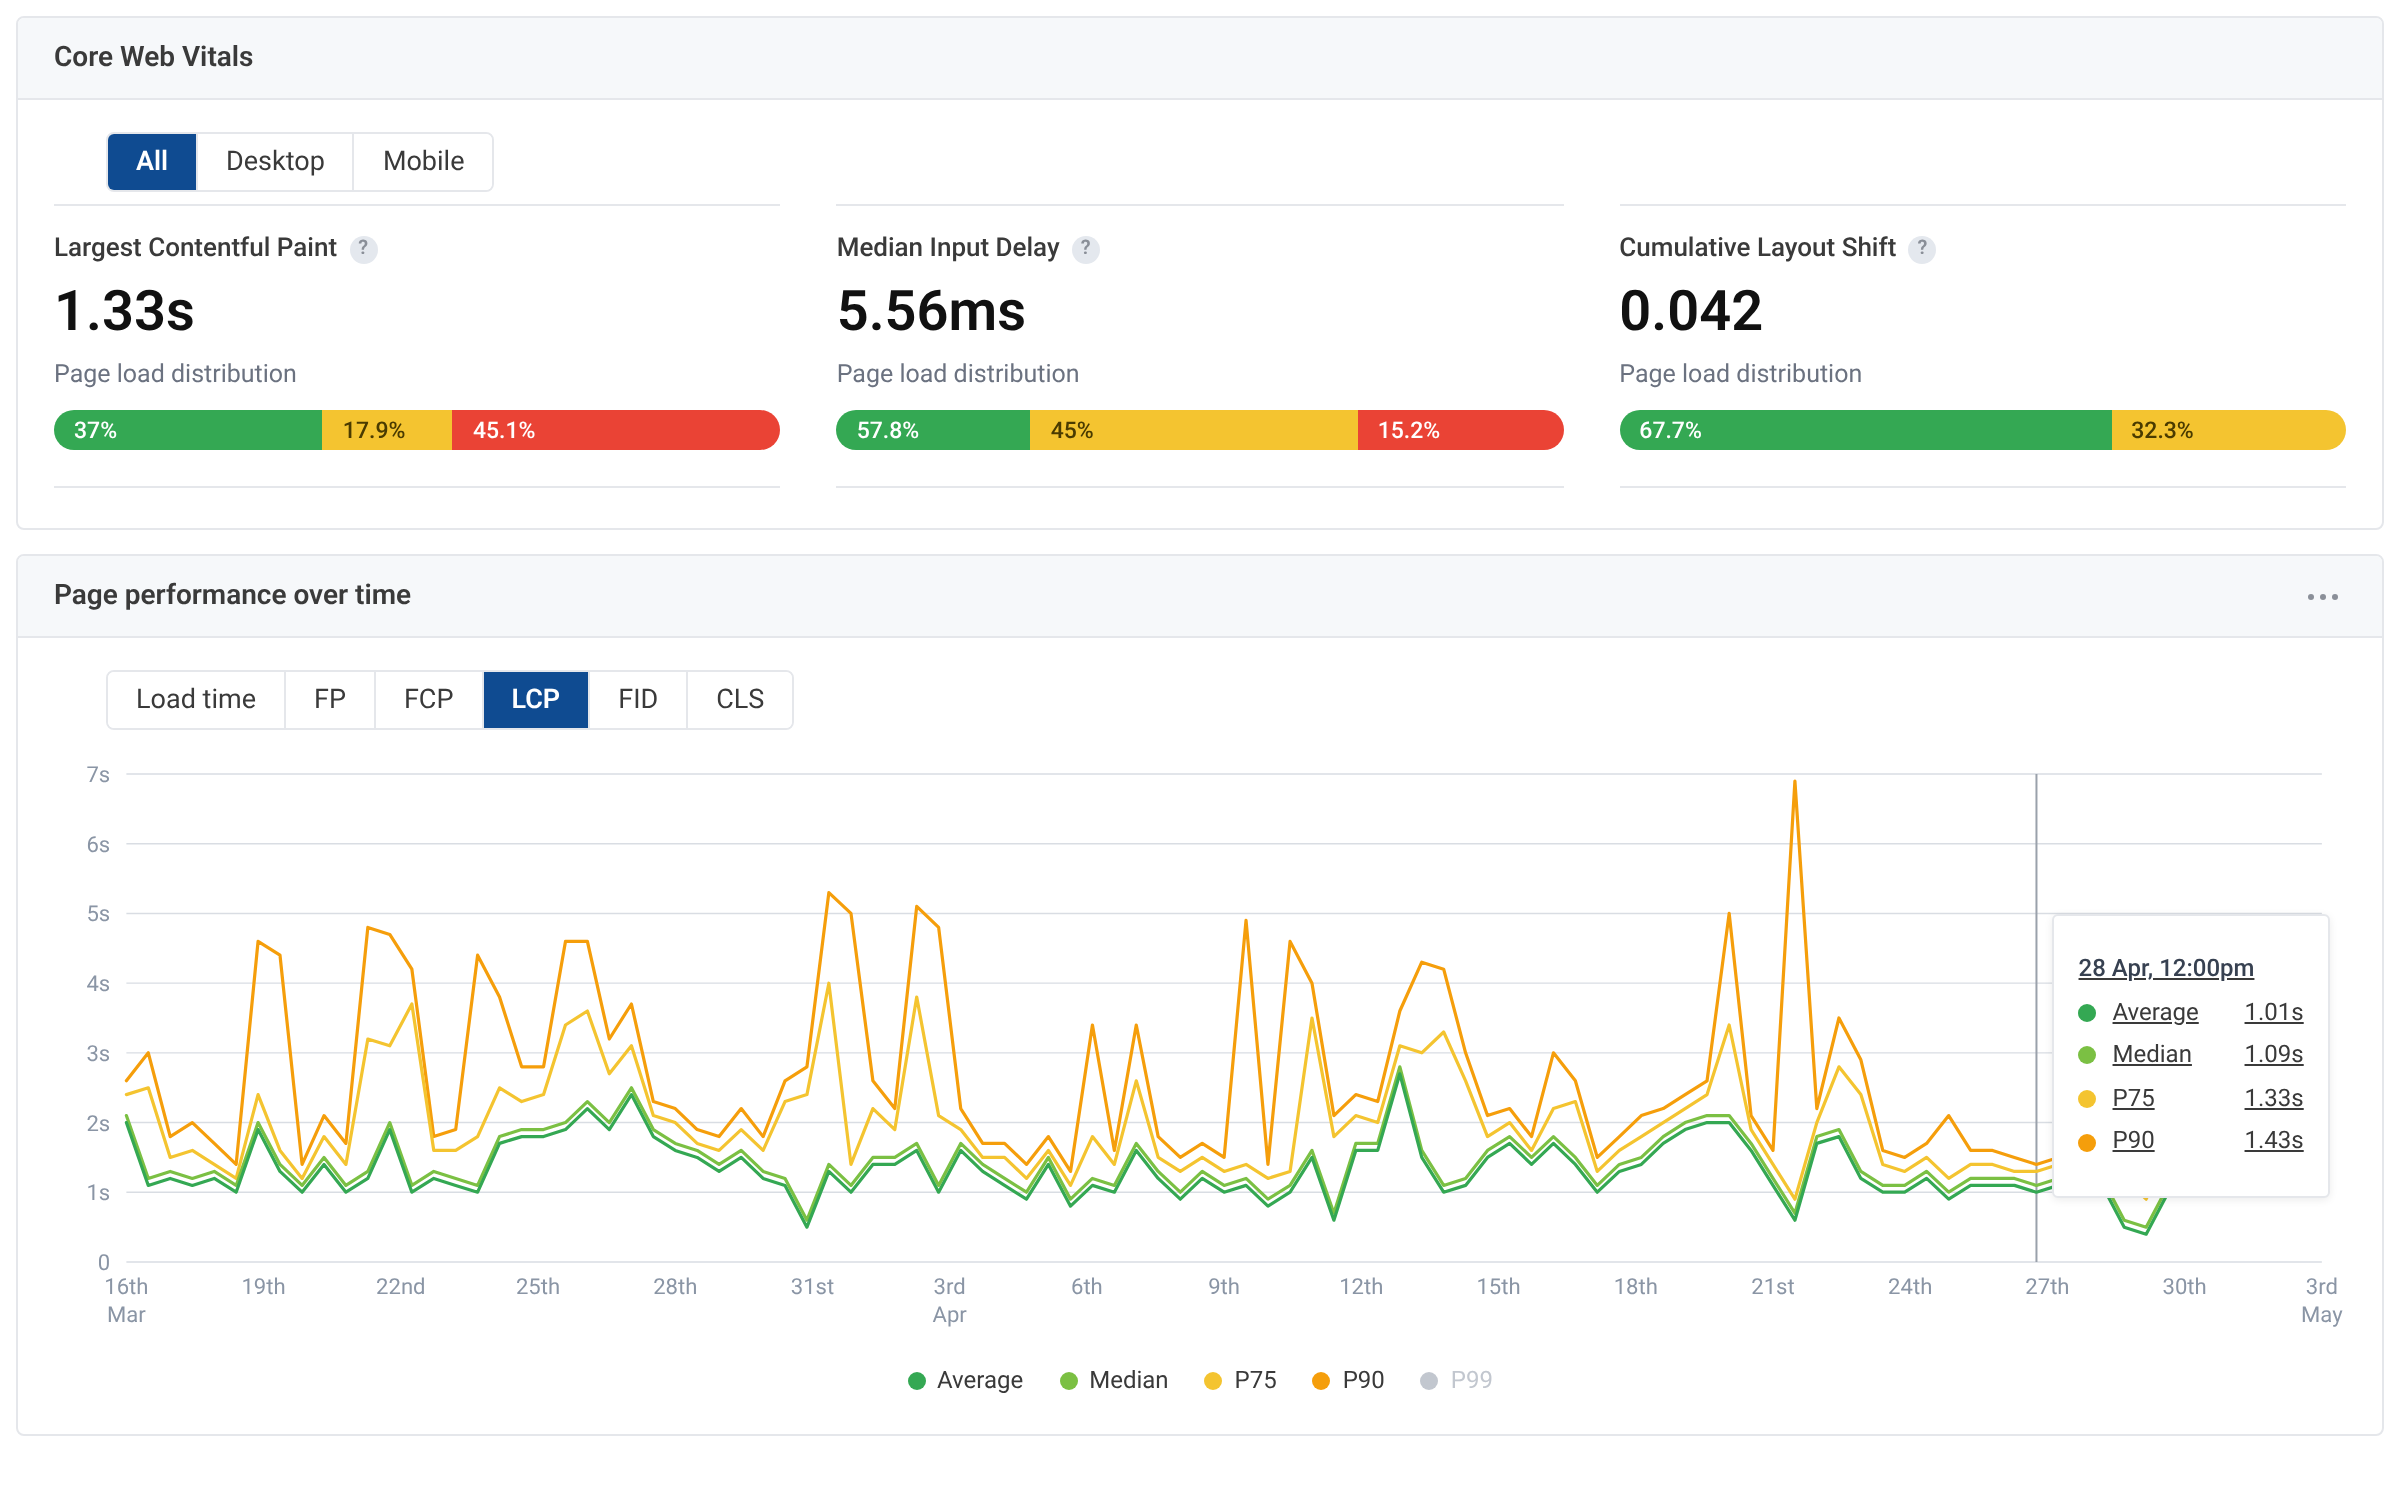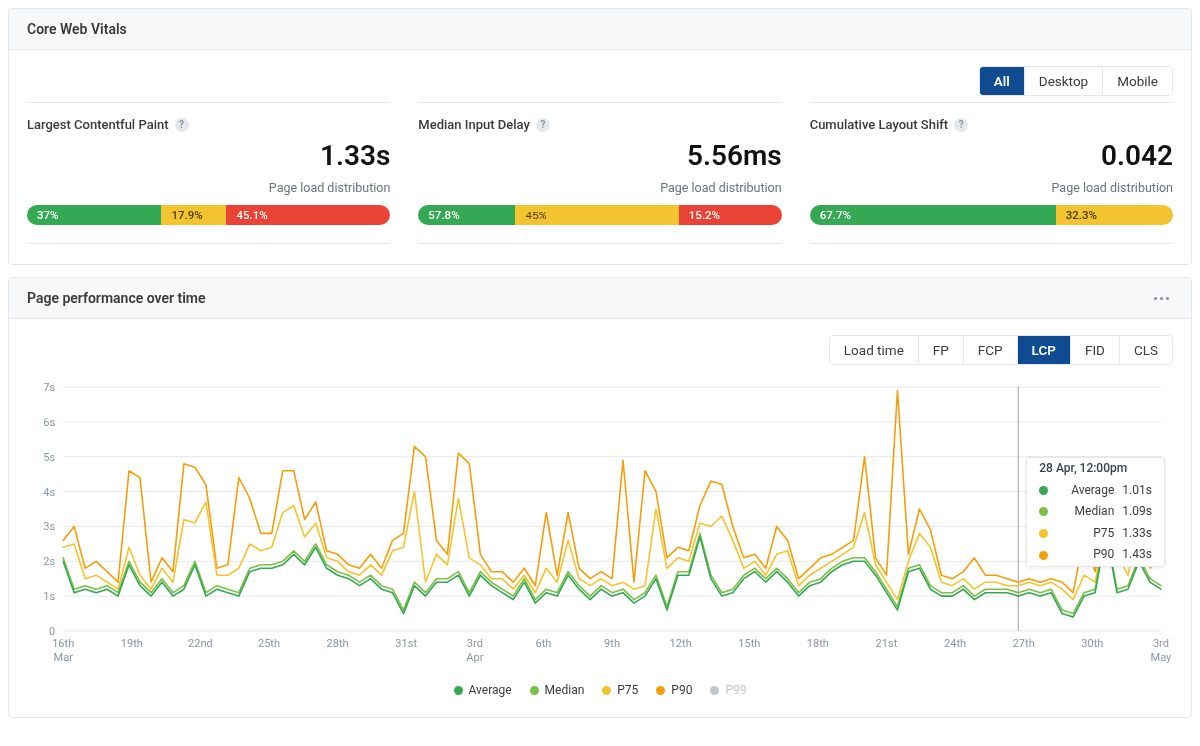--- a/index.html
+++ b/index.html
@@ -19,7 +19,7 @@
   }
   * { box-sizing:border-box; font-family:-apple-system,BlinkMacSystemFont,"Segoe UI",Roboto,Arial,sans-serif; }
   body { margin:0; padding:8px; background:var(--bg-page); width:1200px; }
-  .panel { border:1px solid var(--border); border-radius:4px; margin-bottom:12px; overflow:hidden;text-align:right; }
+  .panel { border:1px solid var(--border); border-radius:4px; margin-bottom:12px; overflow:hidden; }
   .panel-header { background:var(--bg-header); padding:12px 18px; font-size:14px; font-weight:600; color:var(--text-med); display:flex; justify-content:space-between; align-items:center; border-bottom:1px solid var(--border); }
   .more-icon { display:flex; gap:3px; padding:4px; cursor:pointer; }
   .more-icon span { width:3px; height:3px; border-radius:50%; background:#8a8f98; display:block; }

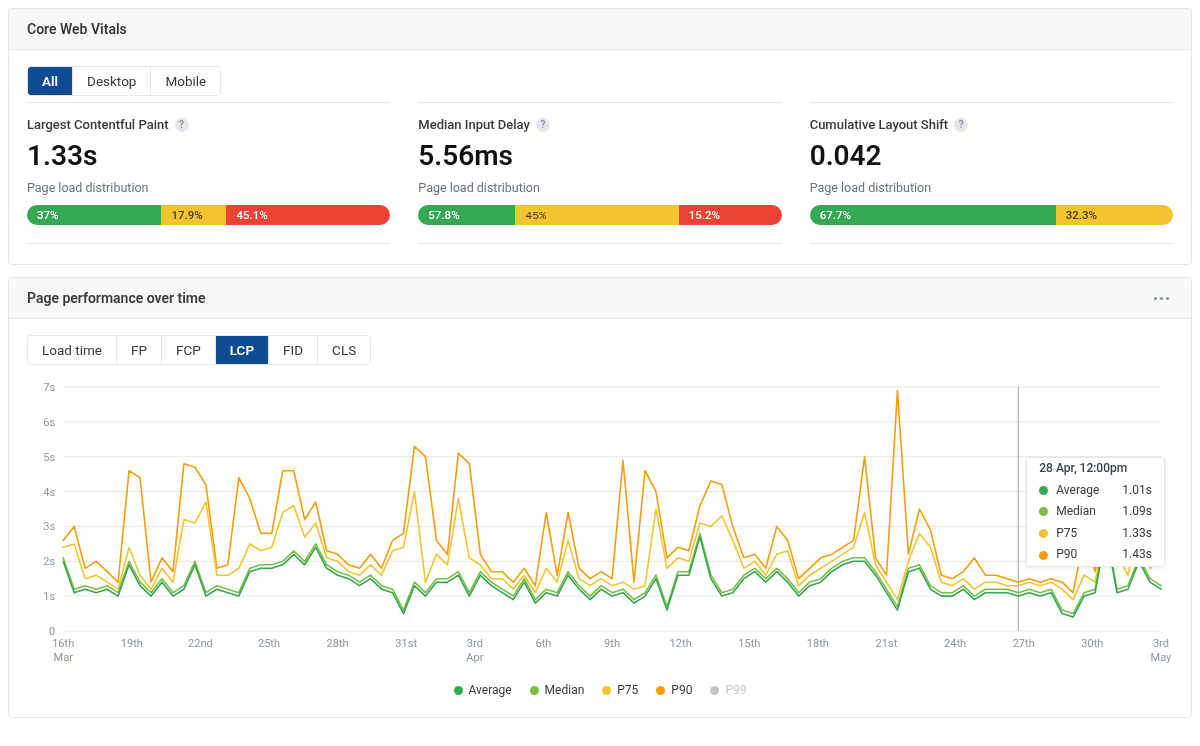--- a/index.html
+++ b/index.html
@@ -24,7 +24,7 @@
   .more-icon { display:flex; gap:3px; padding:4px; cursor:pointer; }
   .more-icon span { width:3px; height:3px; border-radius:50%; background:#8a8f98; display:block; }
   .panel-body { padding:16px 18px 20px 18px; }
-  .tabs { display:inline-flex; border:1px solid var(--border); border-radius:4px; overflow:hidden; margin-bottom:6px; }
+  .tabs { display:inline-flex; border:1px solid var(--border); border-radius:4px; overflow:hidden; margin-bottom:6px;margin-left:26px; }
   .tab { padding:6px 14px; font-size:13.5px; color:var(--text-med); background:#fff; cursor:pointer; user-select:none; }
   .tab + .tab { border-left:1px solid var(--border); }
   .tab.active { background:var(--accent); color:#fff; font-weight:600; }

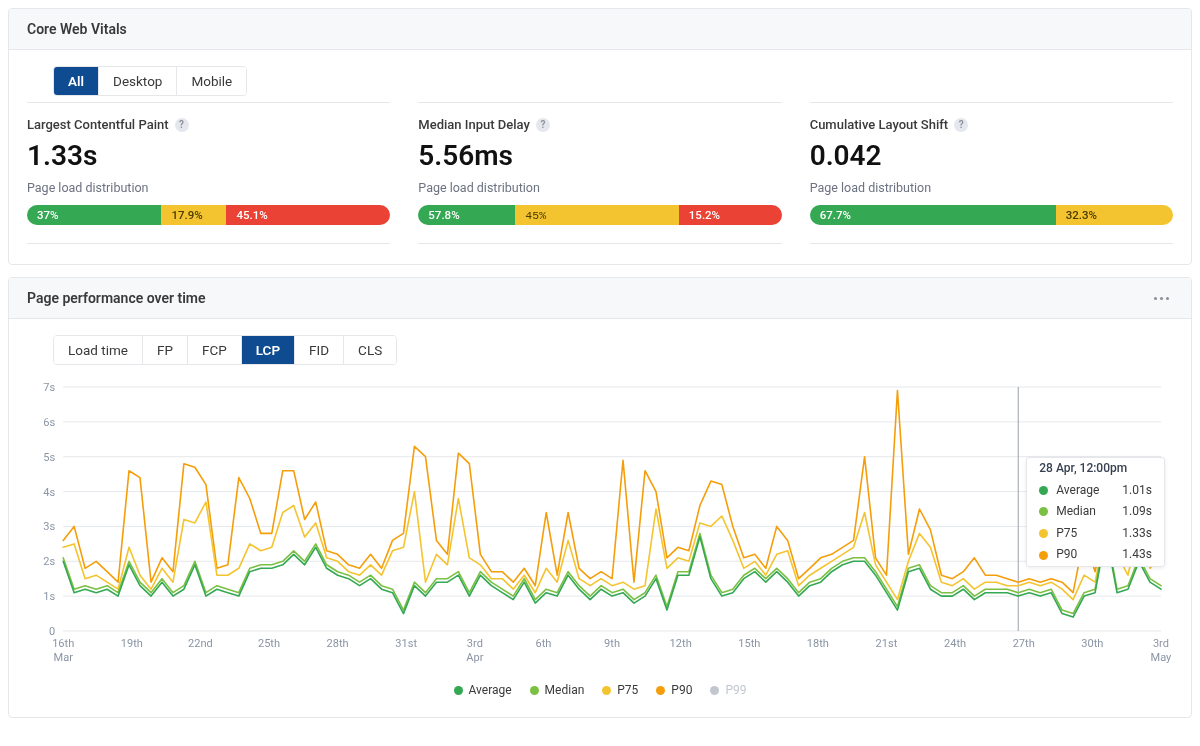--- a/index.html
+++ b/index.html
@@ -85,7 +85,7 @@
           <div class="dist-label">Page load distribution</div>
           <div class="dist-bar">
             <div class="dist-seg green" style="width: 26.7%;">57.8%</div>
-            <div class="dist-seg yellow" style="width: 45%; font-family: Liberation Mono, monospace;">45%</div>
+            <div class="dist-seg yellow" style="width: 45%;">45%</div>
             <div class="dist-seg red" style="width: 28.3%;">15.2%</div>
           </div>
         </div>

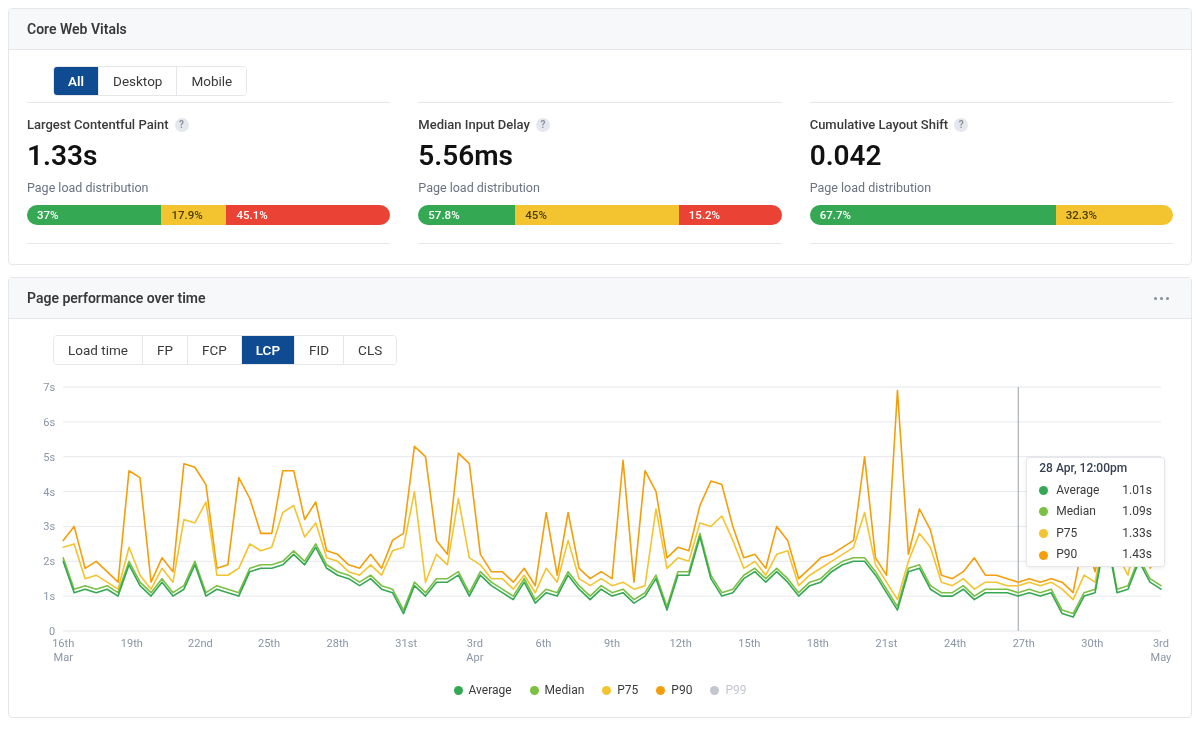--- a/index.html
+++ b/index.html
@@ -42,7 +42,7 @@
   
   .chart-container { position:relative; margin-top:8px; }
   svg.chart { width:100%; height:300px; display:block; }
-  .chart-tooltip { position:absolute; background:#fff; border:1px solid var(--border); border-radius:3px; padding:0 12px; font-size:12px; color:var(--text-med); box-shadow:0 1px 4px rgba(0,0,0,.08); }
+  .chart-tooltip { position:absolute; background:#fff; border:1px solid var(--border); border-radius:3px; padding:16px 12px; font-size:12px; color:var(--text-med); box-shadow:0 1px 4px rgba(0,0,0,.08);text-decoration:underline; }
   .chart-tooltip .row { display:flex; align-items:center; gap:8px; white-space:nowrap; line-height:1.8; }
   .dot { width:9px; height:9px; border-radius:50%; flex:0 0 auto; }
   .legend { display:flex; gap:18px; justify-content:center; margin-top:4px; font-size:12px; color:var(--text-med); }

